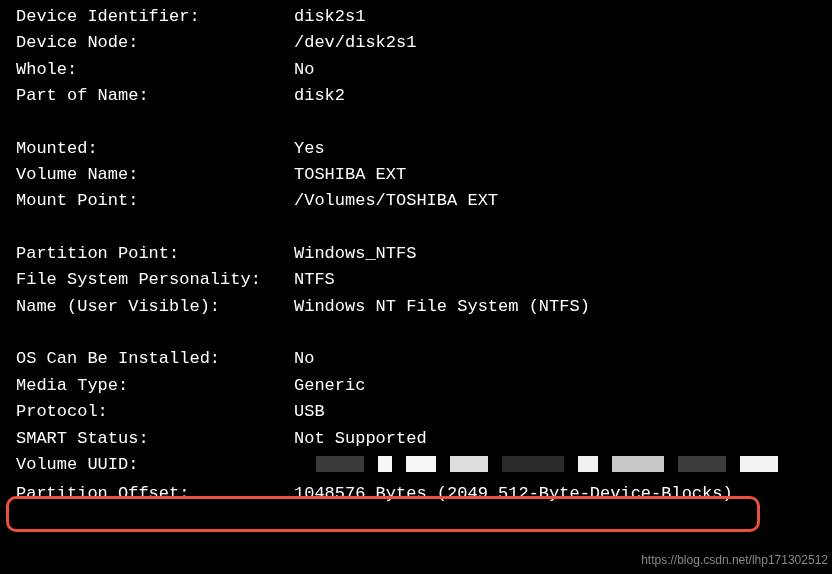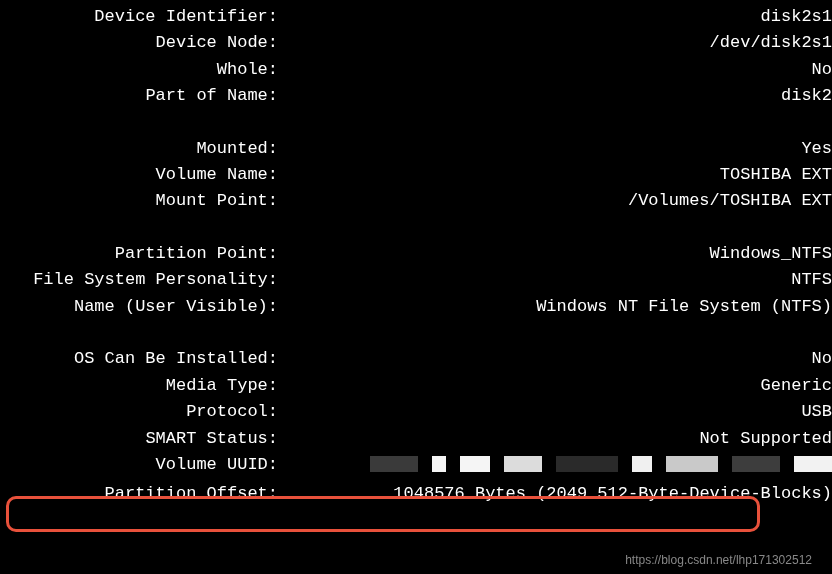--- a/index.html
+++ b/index.html
@@ -20,7 +20,7 @@
       padding: 4px 0 0 0;
     }
     .terminal {
-      text-align: right;
+      padding-left: 16px;
     }
     .row {
       display: flex;

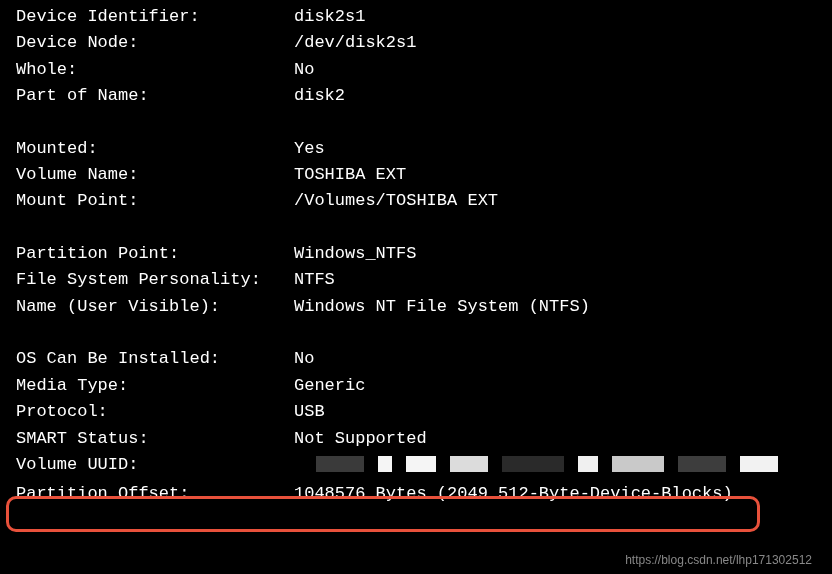--- a/index.html
+++ b/index.html
@@ -61,7 +61,7 @@
     }
     .watermark {
       position: absolute;
-      right: 20px;
+      right: 4px;
       bottom: 4px;
       font-size: 12px;
       color: #888;

